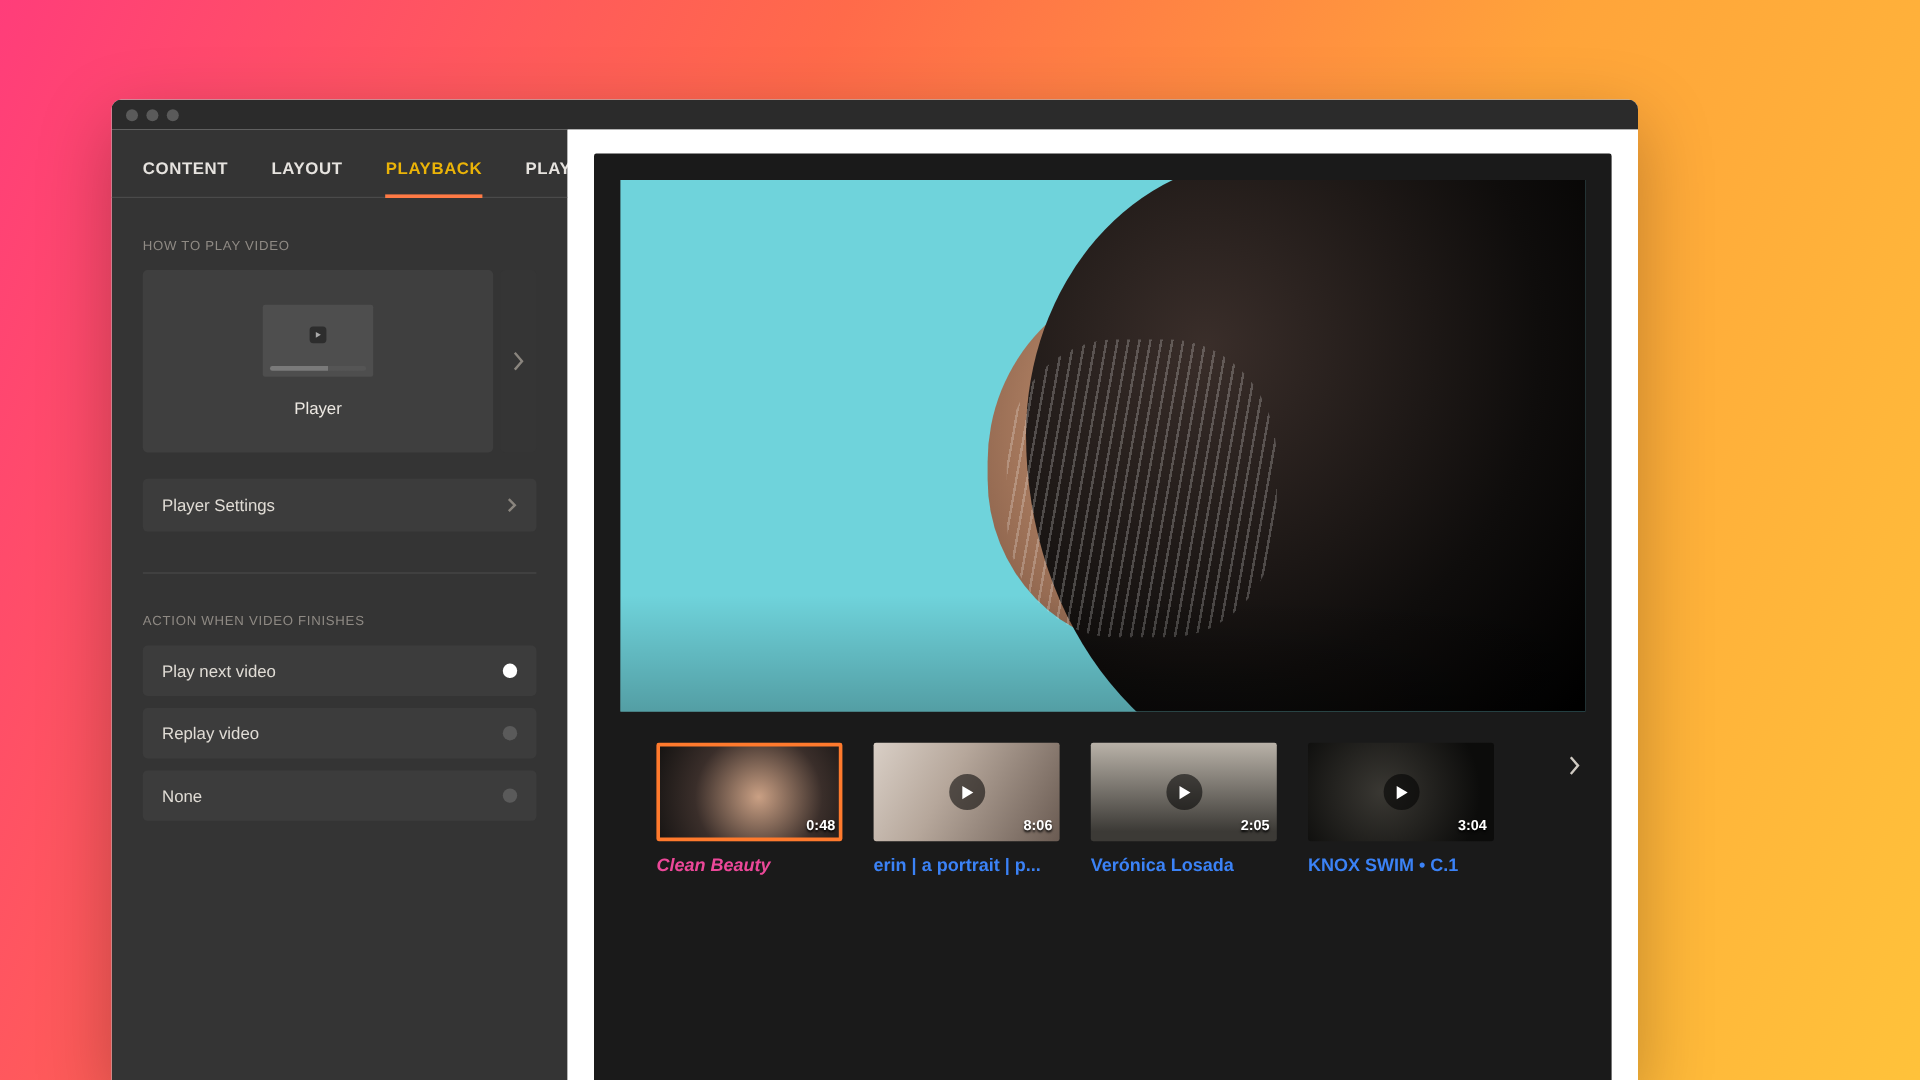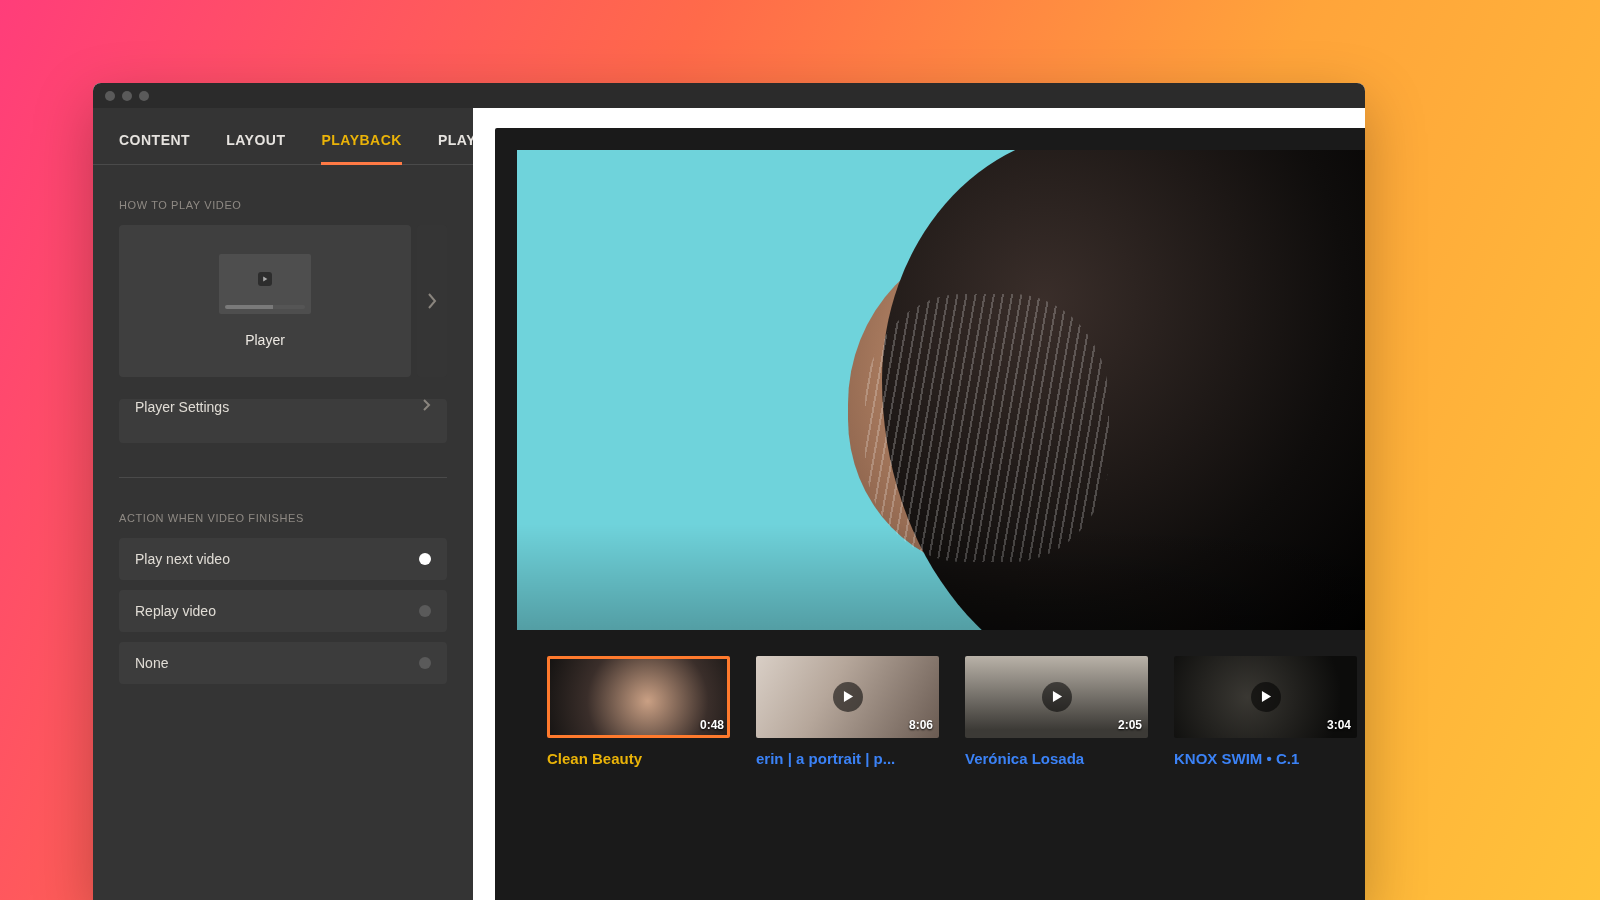--- a/index.html
+++ b/index.html
@@ -54,7 +54,7 @@
 
   .row-btn {
     margin: 22px 26px 0; background:#3c3c3c; border-radius:4px; height:44px;
-    display:flex; justify-content:space-between; padding:0 16px;
+    display:flex; align-items:center; justify-content:space-between; padding:0 16px;
     font-size:14px; color:#e0dcd5; cursor:pointer;
   }
   .row-btn svg{ width:8px;height:12px; fill:#8a857e; }

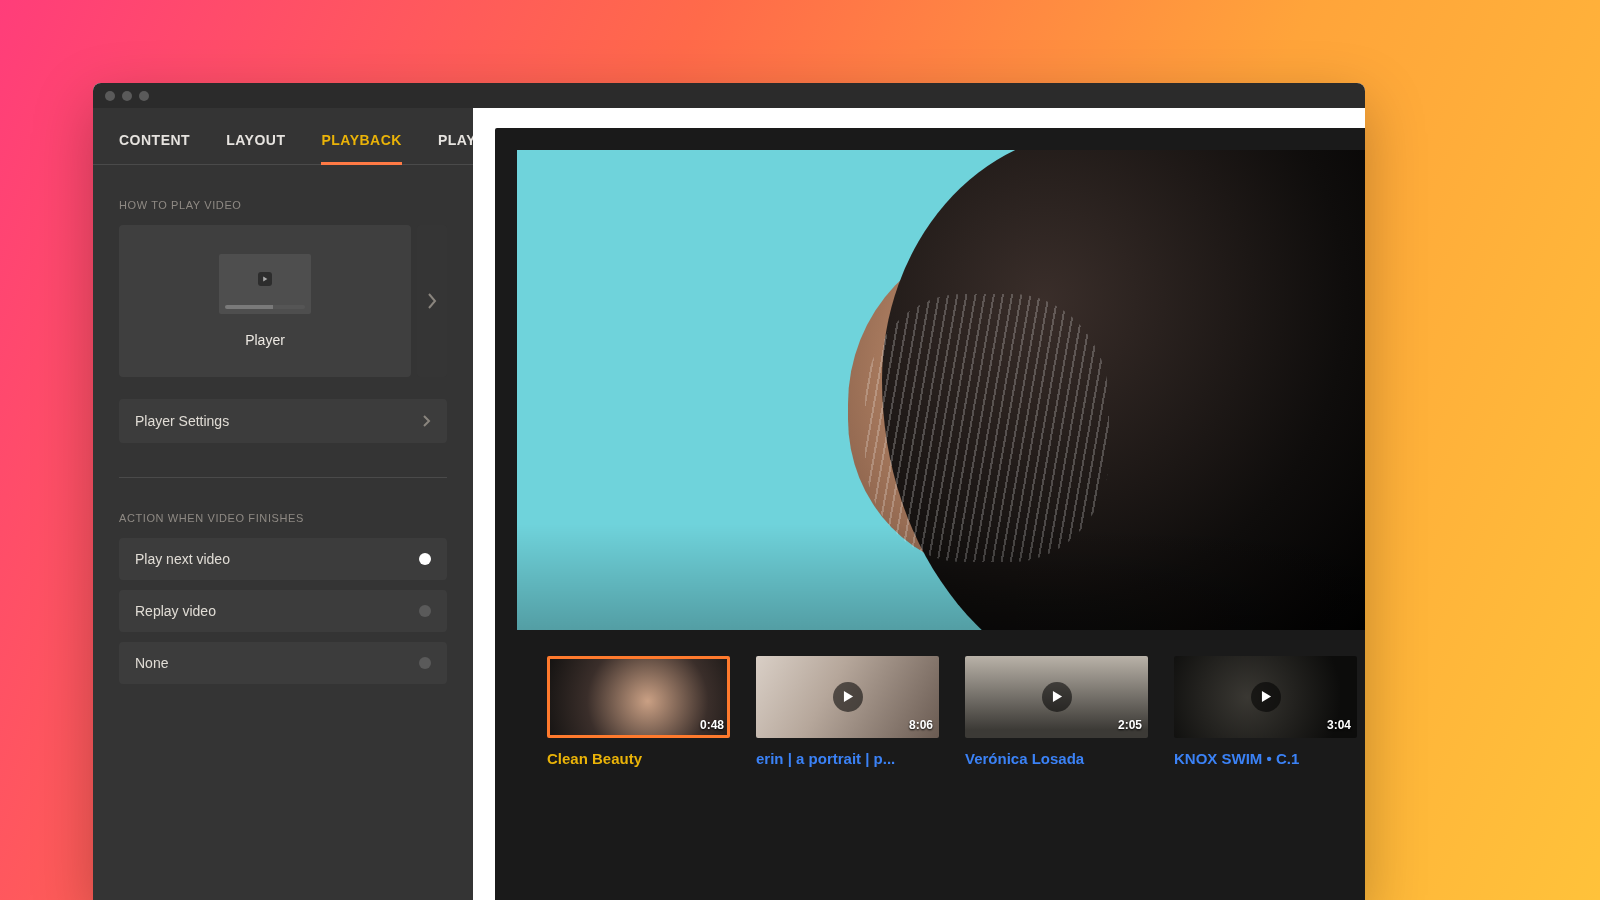--- a/index.html
+++ b/index.html
@@ -105,7 +105,7 @@
     background: linear-gradient(180deg, transparent, rgba(0,0,0,.25)); }
 
   .strip { display:flex; align-items:flex-start; gap:26px; padding: 26px 30px 0; position:relative; }
-  .thumb { width:183px; display:flex; flex-direction:column; gap:12px; }
+  .thumb { width:155px; display:flex; flex-direction:column; gap:12px; }
   .tbox { position:relative; height:82px; border-radius:2px; overflow:hidden; background:#2a2a2a; cursor:pointer;}
   .tbox.sel { outline: 3px solid #ff7a2d; outline-offset:-3px; }
   .tbox .dur{

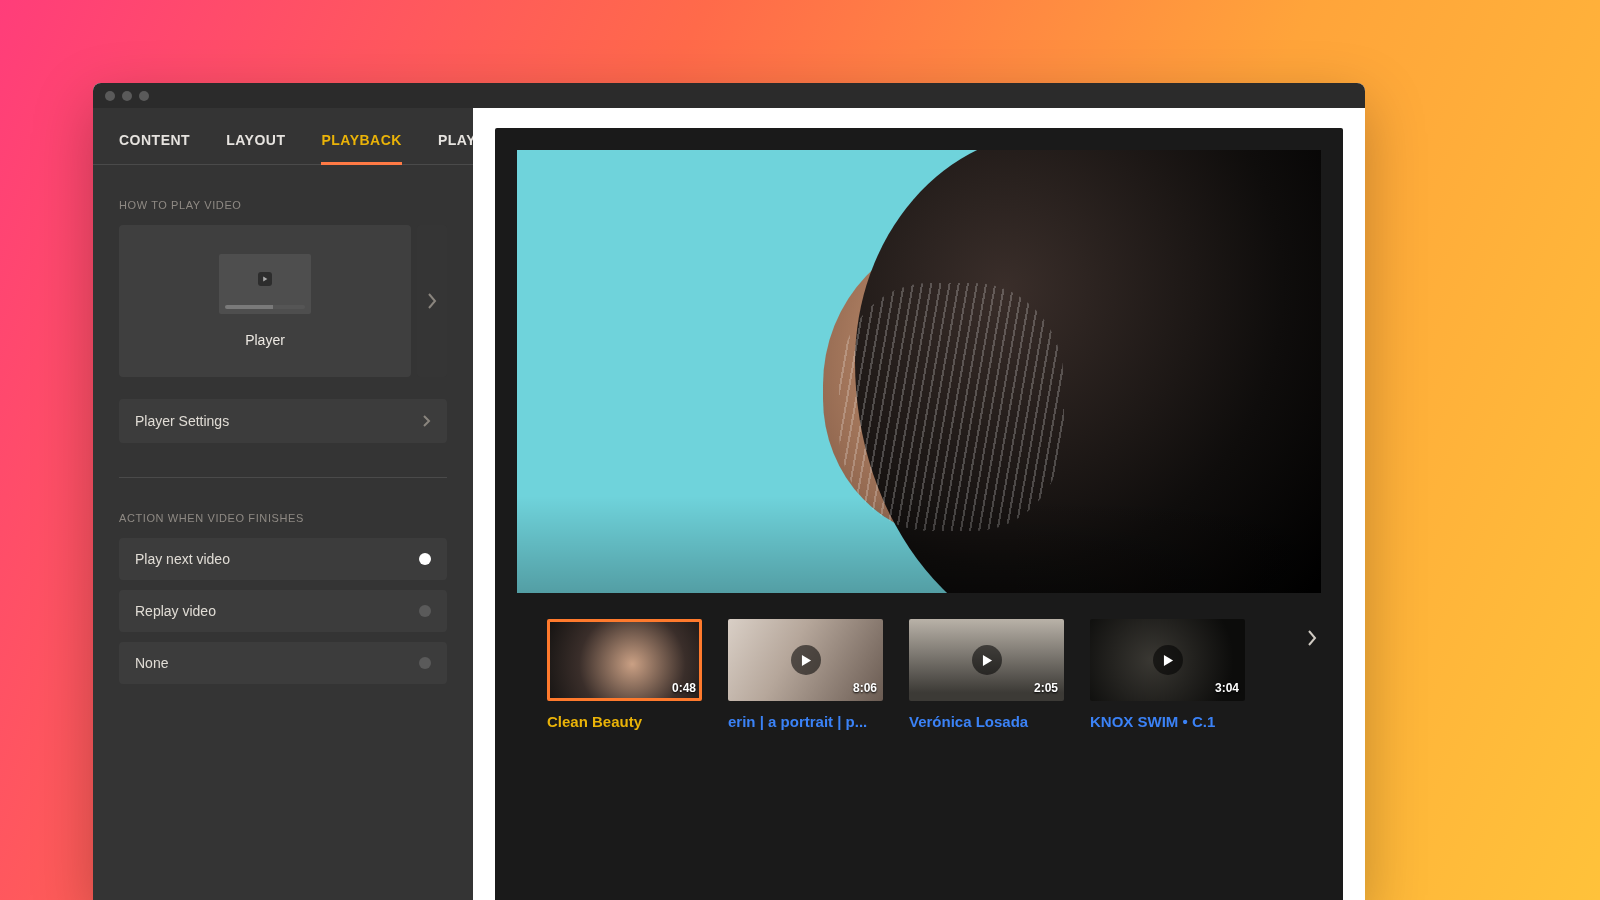--- a/index.html
+++ b/index.html
@@ -119,7 +119,7 @@
   }
   .tbox .play svg{ width:11px;height:13px; fill:#fff; margin-left:2px;}
   .ttitle{ font-size:15px; font-weight:700; color:#3b82f6; white-space:nowrap; overflow:hidden; text-overflow:ellipsis;}
-  .ttitle.sel{ color:#eab308; }
+  .ttitle.sel{ color:#ec4899;font-style:italic; }
   .strip-next{
     position:absolute; right:-4px; top:32px; width:26px;height:26px; cursor:pointer;
     display:flex;align-items:center;justify-content:center;

